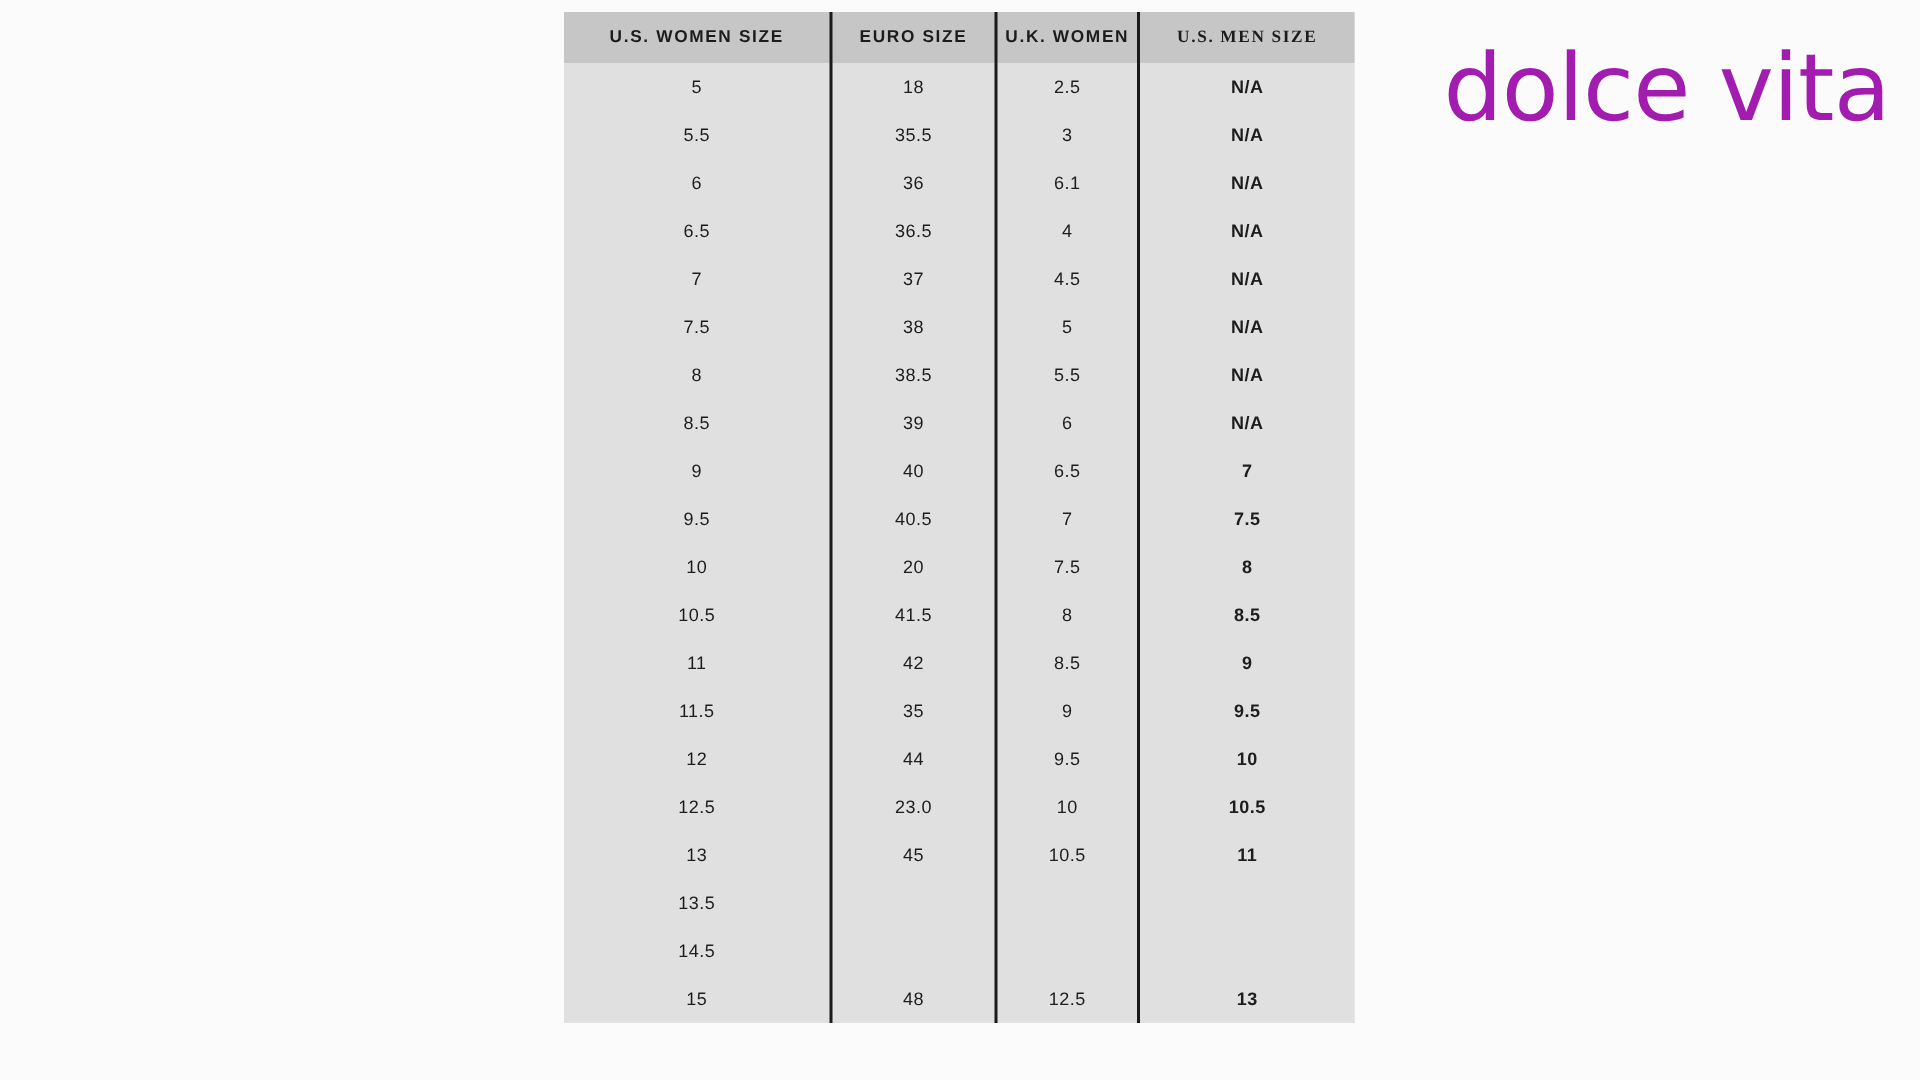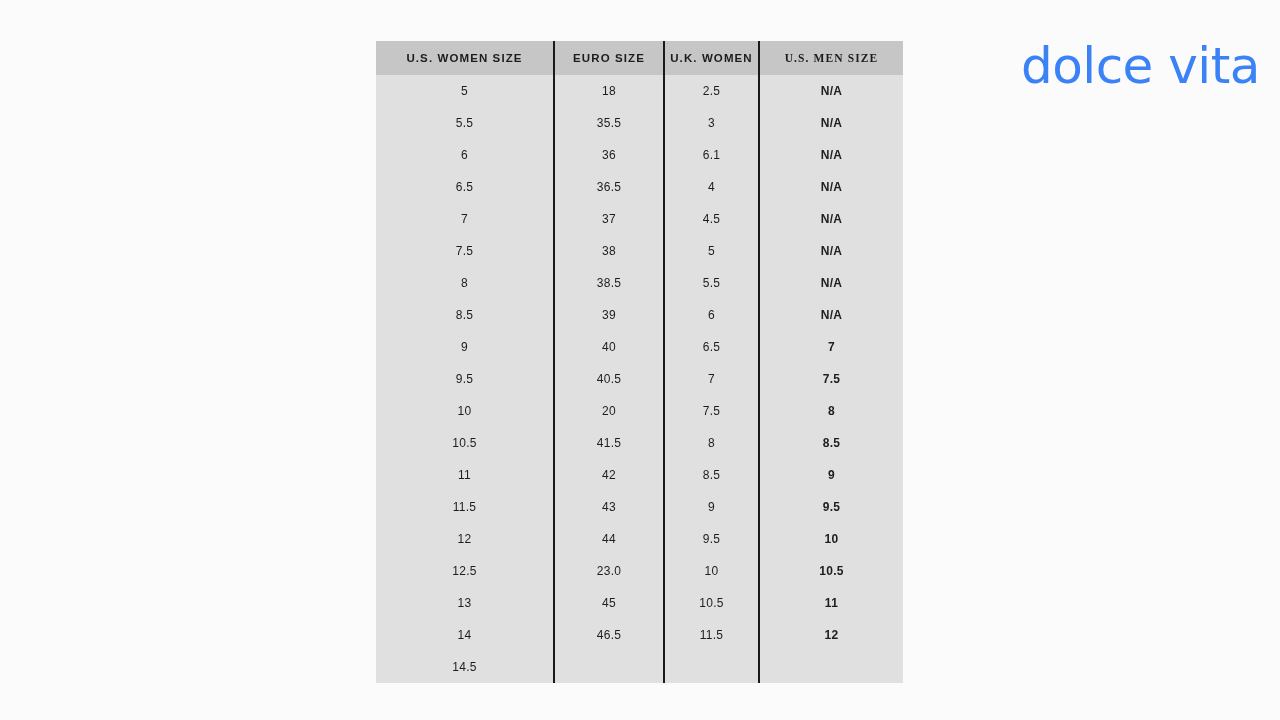--- a/index.html
+++ b/index.html
@@ -18,7 +18,6 @@
     position: relative;
     width: 1280px;
     height: 520px;
-    margin-top: 33px;
   }
   
   .size-chart {

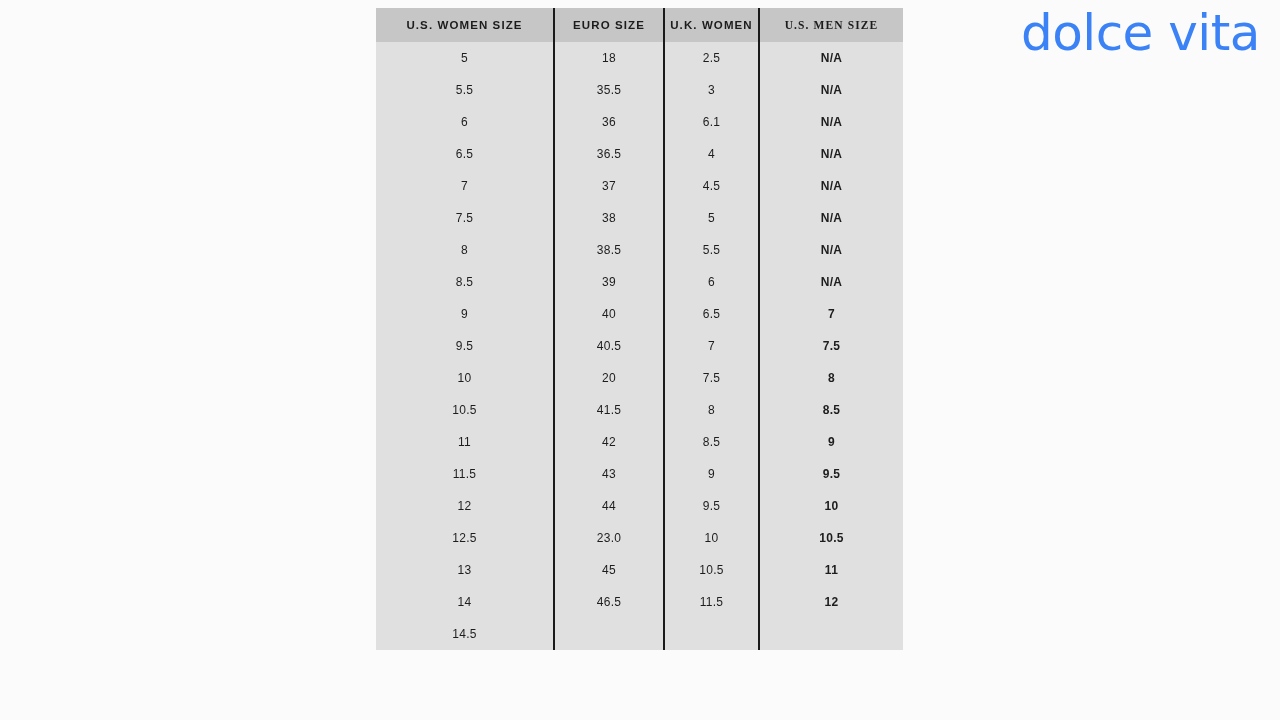--- a/index.html
+++ b/index.html
@@ -67,12 +67,12 @@
   .brand {
     position: absolute;
     right: 20px;
-    top: 8px;
+    top: 28px;
     font-family: "DejaVu Sans", sans-serif;
-    font-size: 50px;
+    font-size: 62px;
     font-weight: 400;
     letter-spacing: -0.5px;
-    color: #3b82f6;
+    color: #a21caf;
     line-height: 1;
     white-space: nowrap;
   }

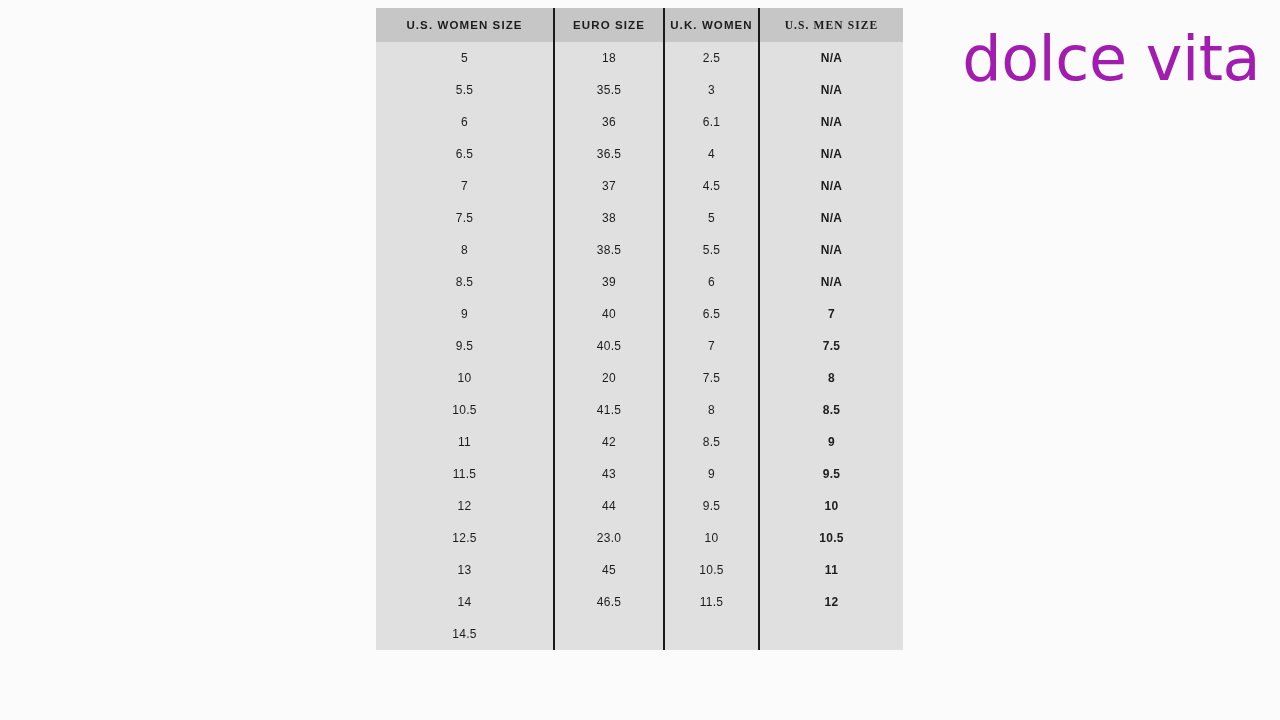--- a/index.html
+++ b/index.html
@@ -178,7 +178,7 @@
       </tr>
       <tr>
         <td>11.5</td>
-        <td>43</td>
+        <td>35</td>
         <td>9</td>
         <td>9.5</td>
       </tr>

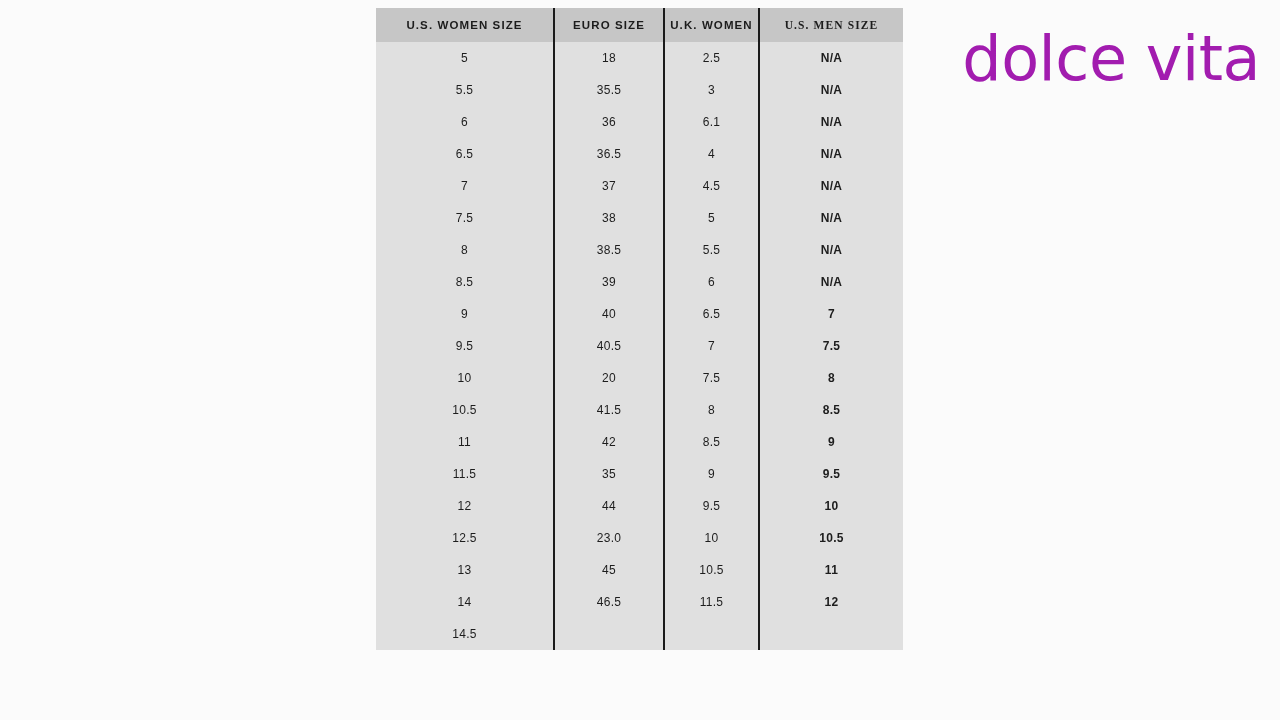--- a/index.html
+++ b/index.html
@@ -201,6 +201,12 @@
         <td>11</td>
       </tr>
       <tr>
+        <td>13.5</td>
+        <td></td>
+        <td></td>
+        <td></td>
+      </tr>
+      <tr>
         <td>14</td>
         <td>46.5</td>
         <td>11.5</td>

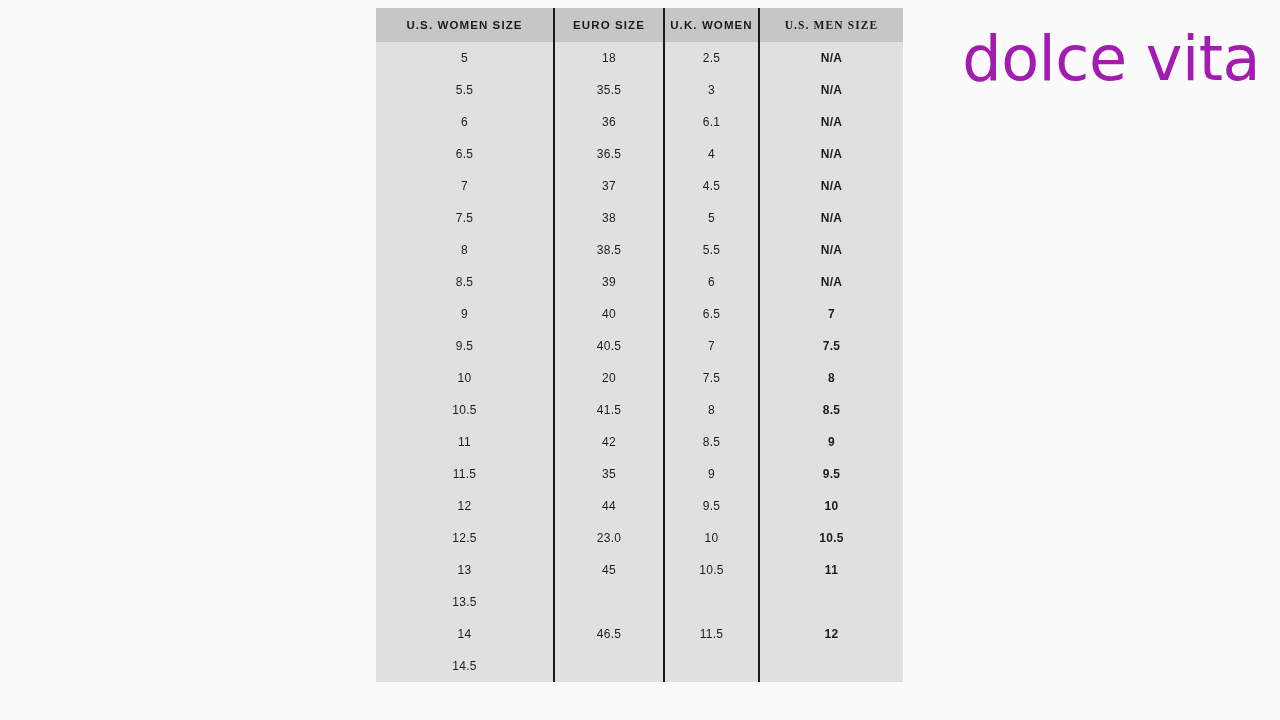--- a/index.html
+++ b/index.html
@@ -207,12 +207,6 @@
         <td></td>
       </tr>
       <tr>
-        <td>14</td>
-        <td>46.5</td>
-        <td>11.5</td>
-        <td>12</td>
-      </tr>
-      <tr>
         <td>14.5</td>
         <td></td>
         <td></td>

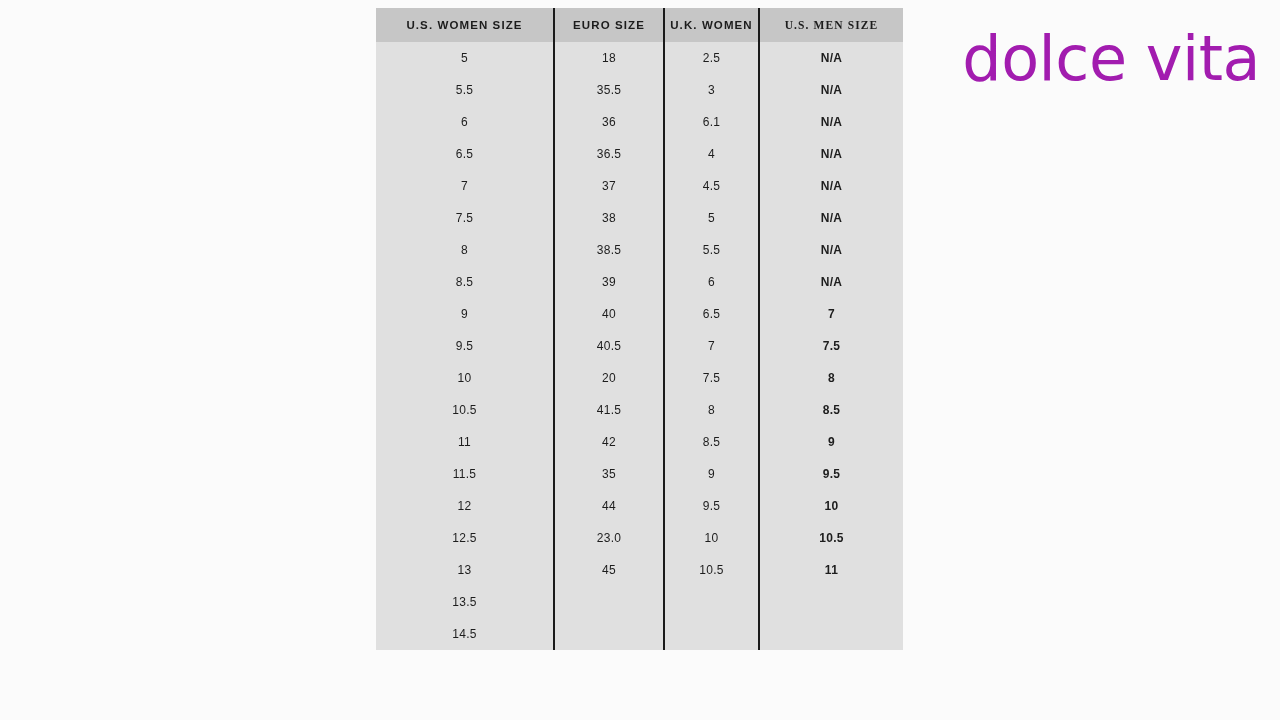--- a/index.html
+++ b/index.html
@@ -212,6 +212,12 @@
         <td></td>
         <td></td>
       </tr>
+      <tr>
+        <td>15</td>
+        <td>48</td>
+        <td>12.5</td>
+        <td>13</td>
+      </tr>
     </tbody>
   </table>
 

